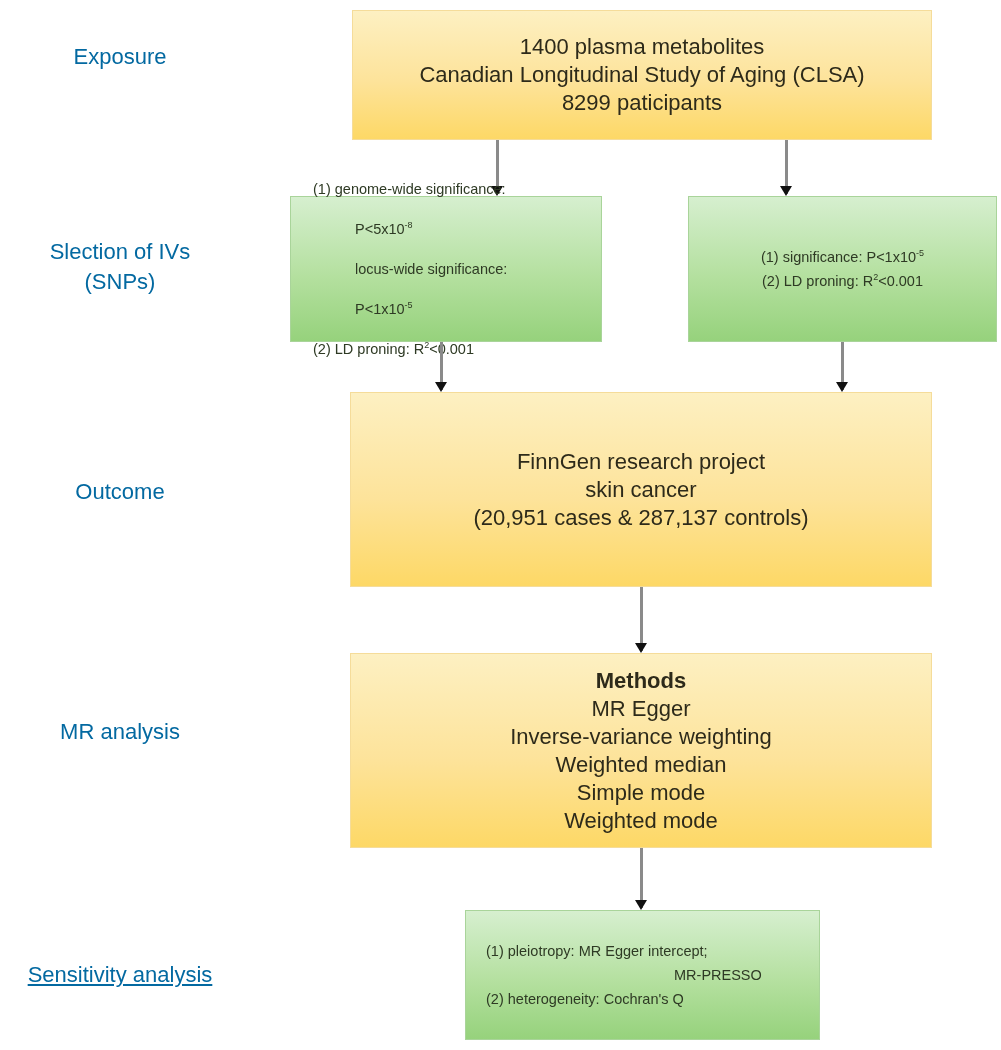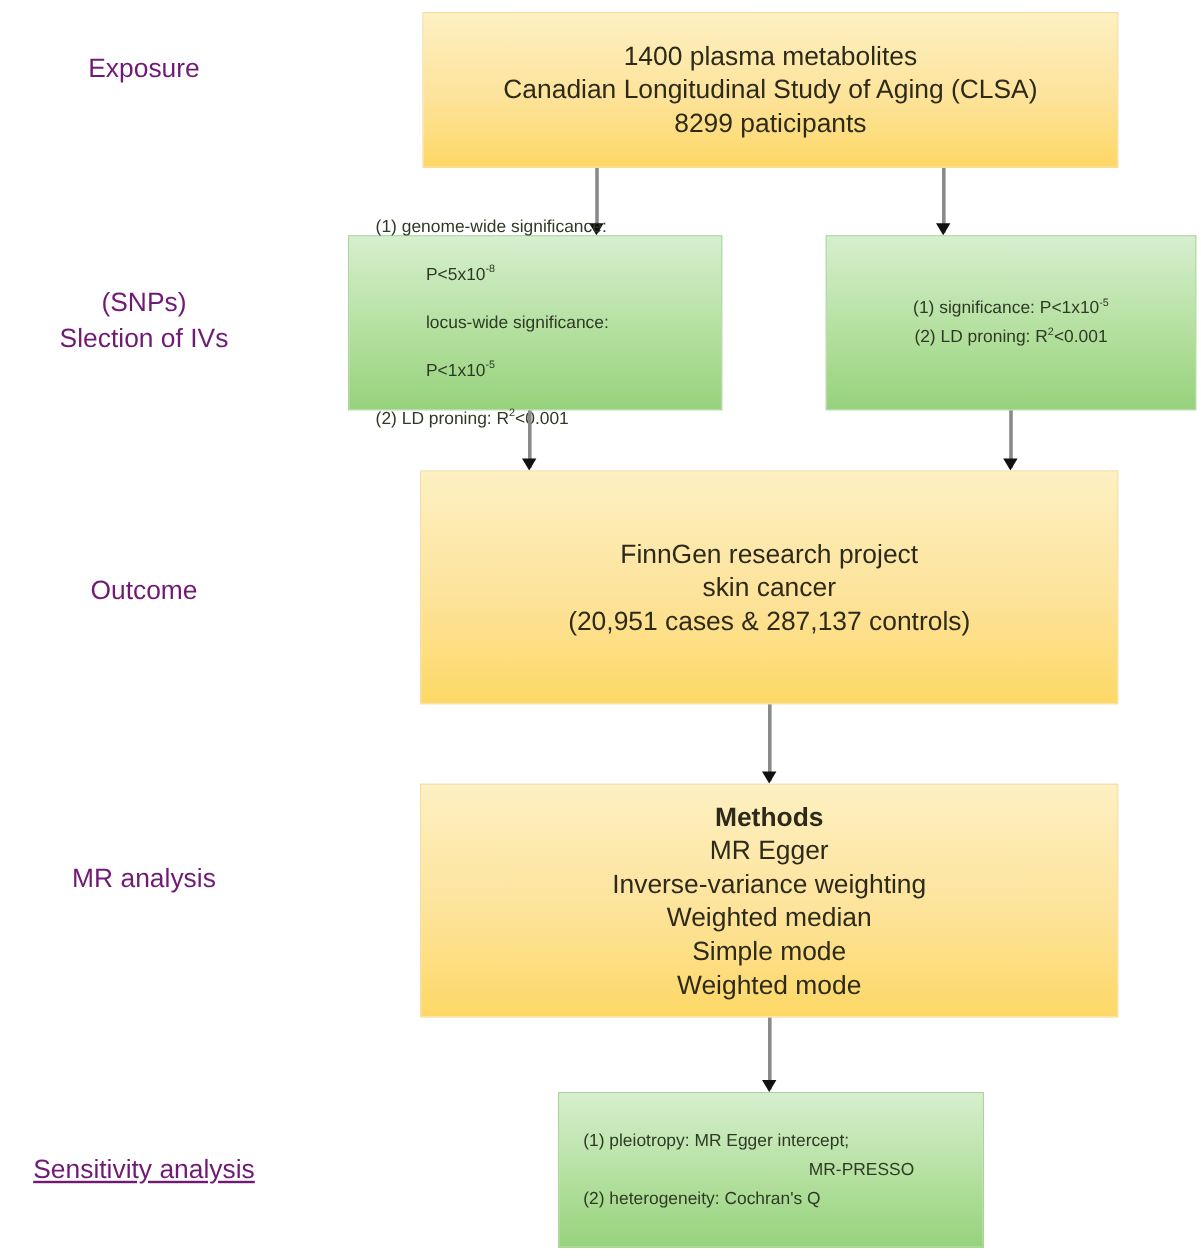--- a/index.html
+++ b/index.html
@@ -5,7 +5,7 @@
     html, body { margin: 0; padding: 0; background: #ffffff; }
     body { width: 1001px; height: 1050px; position: relative; overflow: hidden;
            font-family: "Liberation Sans", "DejaVu Sans", sans-serif; color: #2a2a1e; }
-    .stage-label { position: absolute; font-size: 22px; color: #701a75; text-align: center; line-height: 30px; }
+    .stage-label { position: absolute; font-size: 22px; color: #0369a1; text-align: center; line-height: 30px; }
     .box { position: absolute; box-sizing: border-box; display: flex; flex-direction: column;
            justify-content: center; align-items: center; text-align: center; }
     .yellow { background: linear-gradient(to bottom, #fdf0c2 0%, #fde39a 55%, #fdd866 100%);

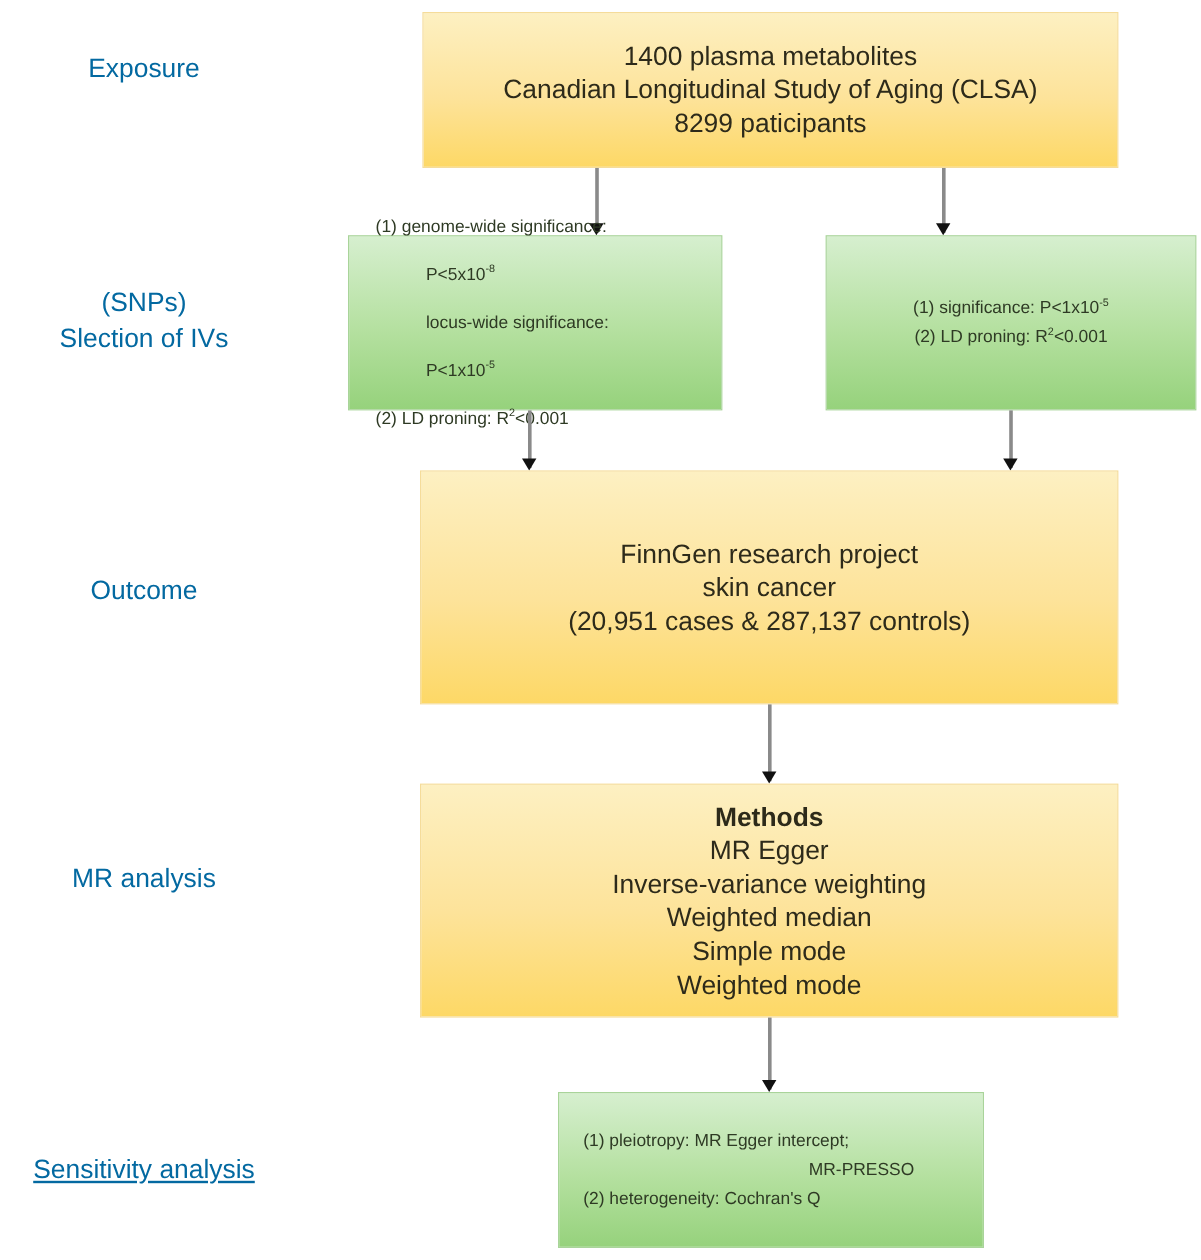--- a/index.html
+++ b/index.html
@@ -27,8 +27,8 @@
 
 <div class="stage-label" style="left:40px; top:42px; width:160px;">Exposure</div>
 <div class="stage-label" style="left:10px; top:237px; width:220px;">
+  <span class="line">Slection of IVs</span>
   <span class="line">(SNPs)</span>
-  <span class="line">Slection of IVs</span>
 </div>
 <div class="stage-label" style="left:40px; top:477px; width:160px;">Outcome</div>
 <div class="stage-label" style="left:30px; top:717px; width:180px;">MR analysis</div>

